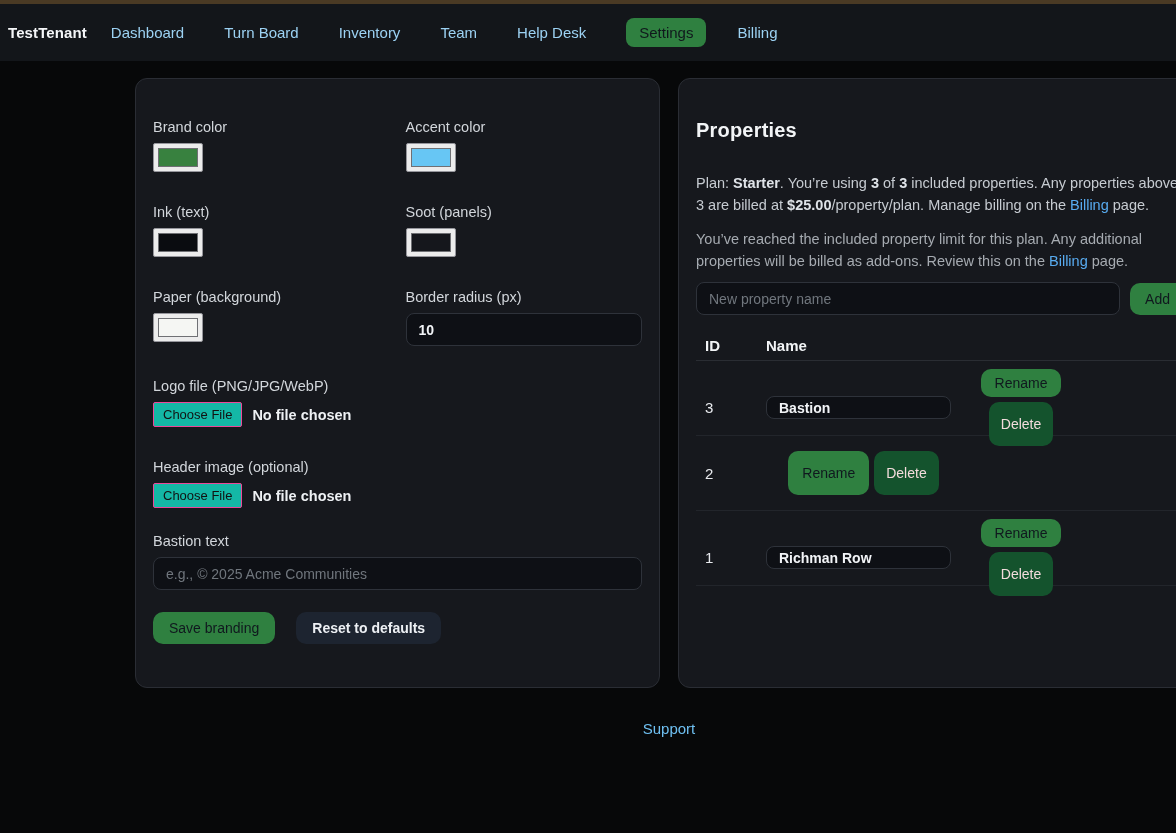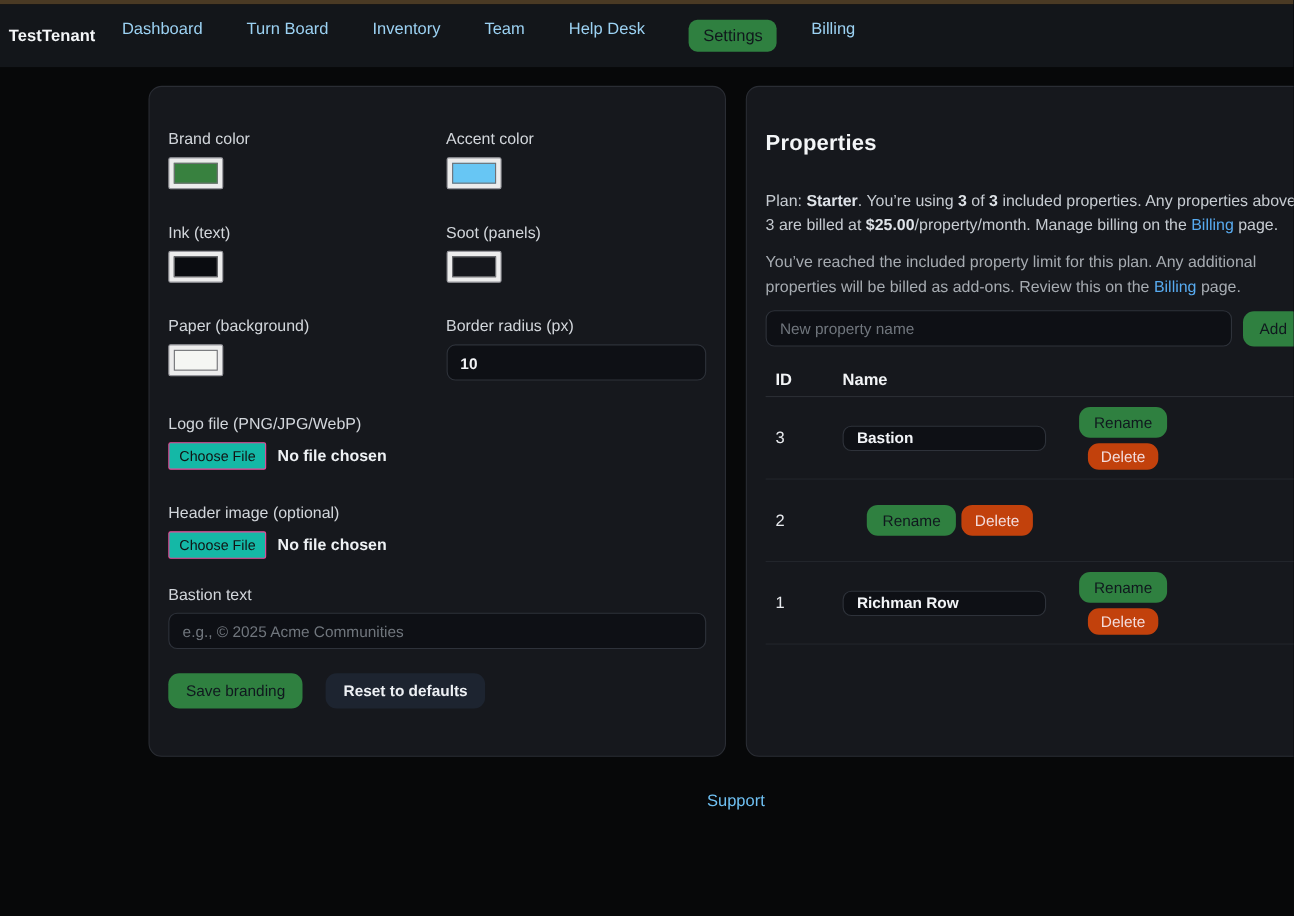--- a/index.html
+++ b/index.html
@@ -108,7 +108,7 @@
 
 <nav class="nav">
   <span class="brand">TestTenant</span>
-  <div style="display:flex;">
+  <div style="display:flex;align-items:center;">
       <a class="nav-link">Dashboard</a>
       <a class="nav-link">Turn Board</a>
       <a class="nav-link">Inventory</a>

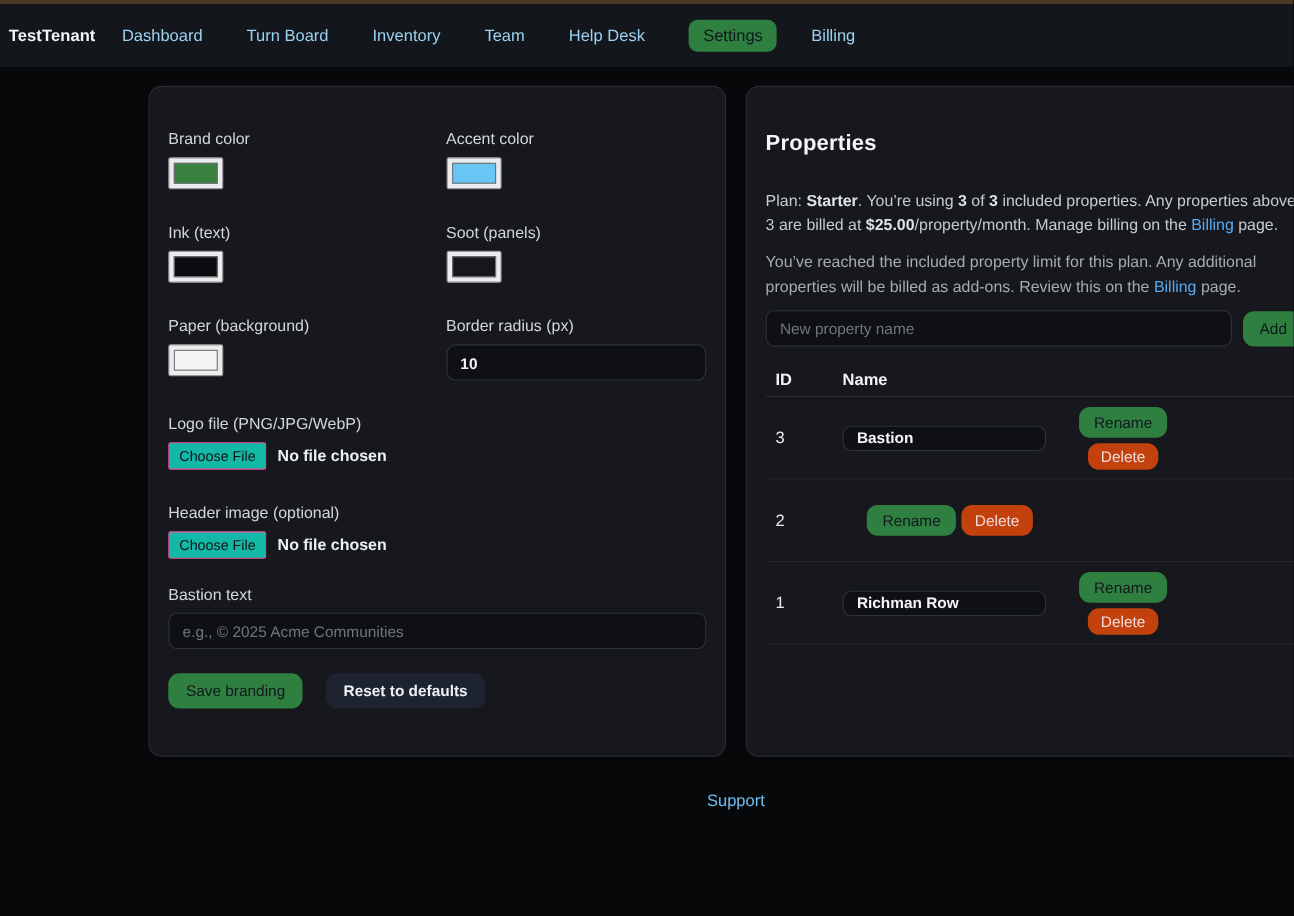--- a/index.html
+++ b/index.html
@@ -192,7 +192,7 @@
   <section class="panel panel-right">
     <h2>Properties</h2>
 
-    <p class="para"><span>Plan: </span><span class="b">Starter</span><span>. You’re using </span><span class="b">3</span><span> of </span><span class="b">3</span><span> included properties. Any properties above 3 are billed at </span><span class="b">$25.00</span><span>/property/month. Manage billing on the </span><span class="link">Billing</span><span> page.</span></p>
+    <p class="para"><span>Plan: </span><span class="b">Starter</span><span>. You’re using </span><span class="b">3</span><span> of </span><span class="b">3</span><span> included properties. Any properties above 3 are billed at </span><span class="b">$25.00</span><span>/property/plan. Manage billing on the </span><span class="link">Billing</span><span> page.</span></p>
     <p class="para dim"><span>You’ve reached the included property limit for this plan. Any additional properties will be billed as add-ons. Review this on the </span><span class="link">Billing</span><span> page.</span></p>
 
     <div class="add-row">

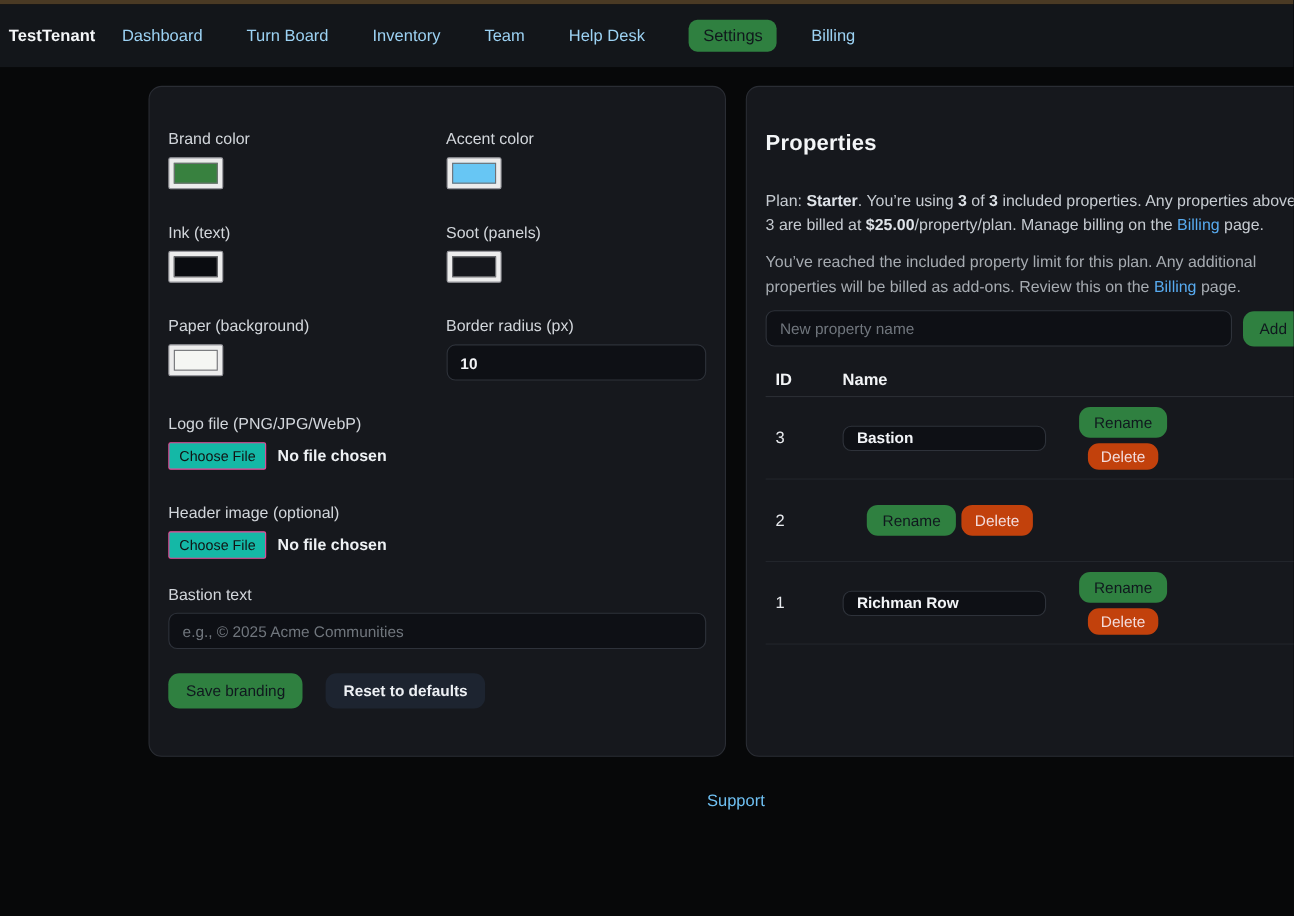--- a/index.html
+++ b/index.html
@@ -95,7 +95,7 @@
     padding:8px 0;
   }
   .btn-rename { background:#2f8040; color:#10181e; padding:6px 14px; }
-  .btn-delete { background:#c2410c; color:#f3dcdc; padding:4px 12px; }
+  .btn-delete { background:#14532d; color:#f3dcdc; padding:14px 12px; }
 
   
   .footer { position:absolute; top:720px; left:135px; width:1068px; text-align:center; }

